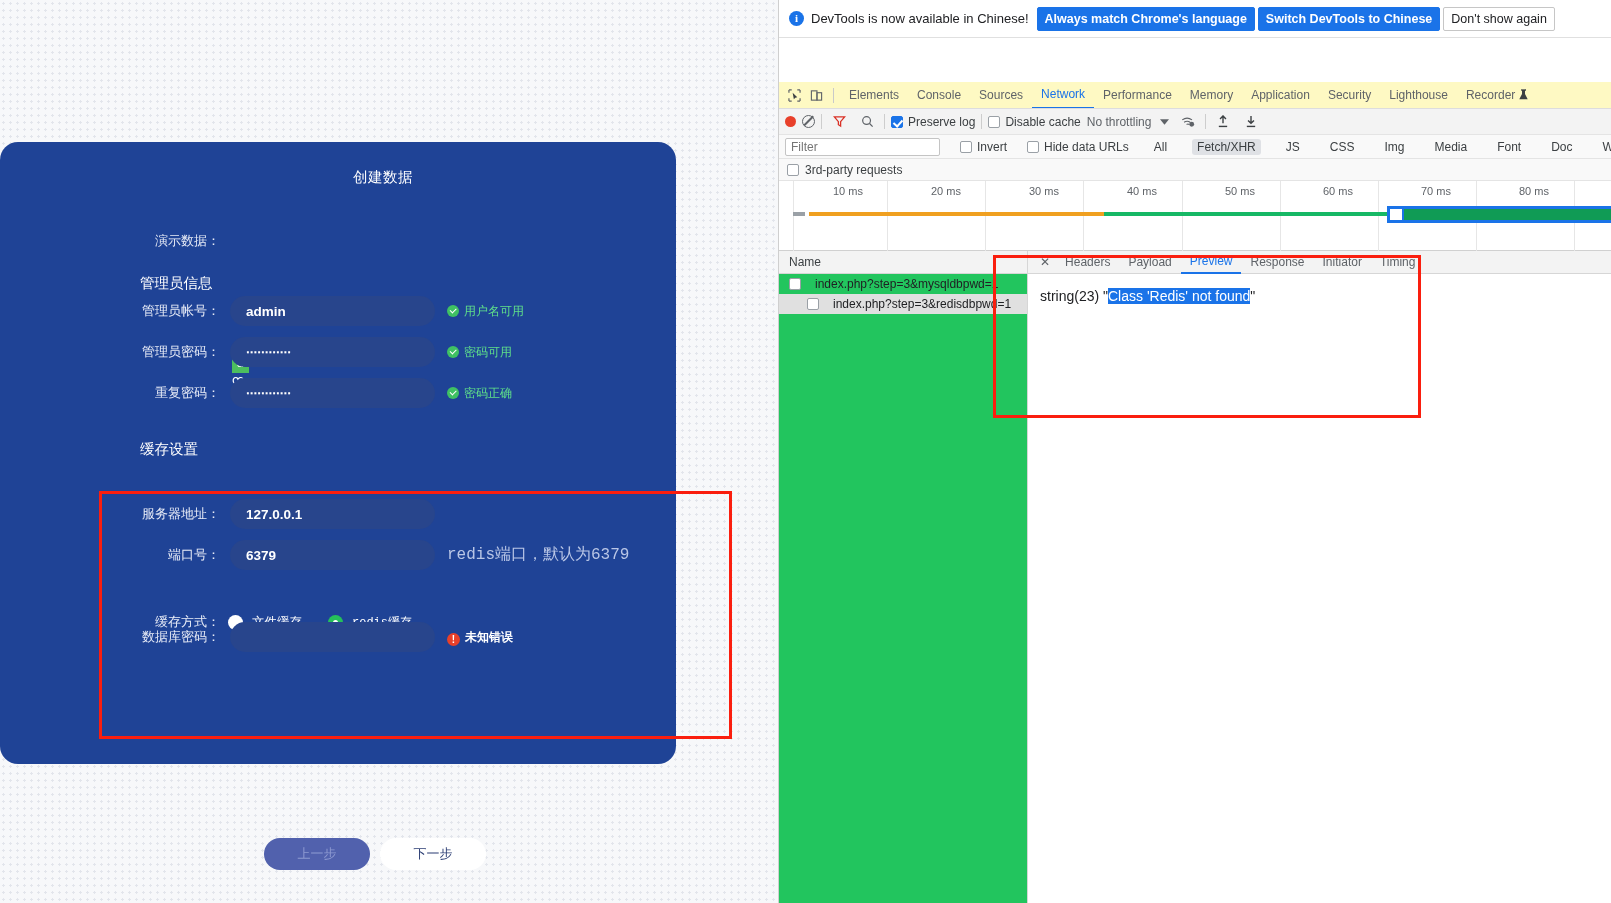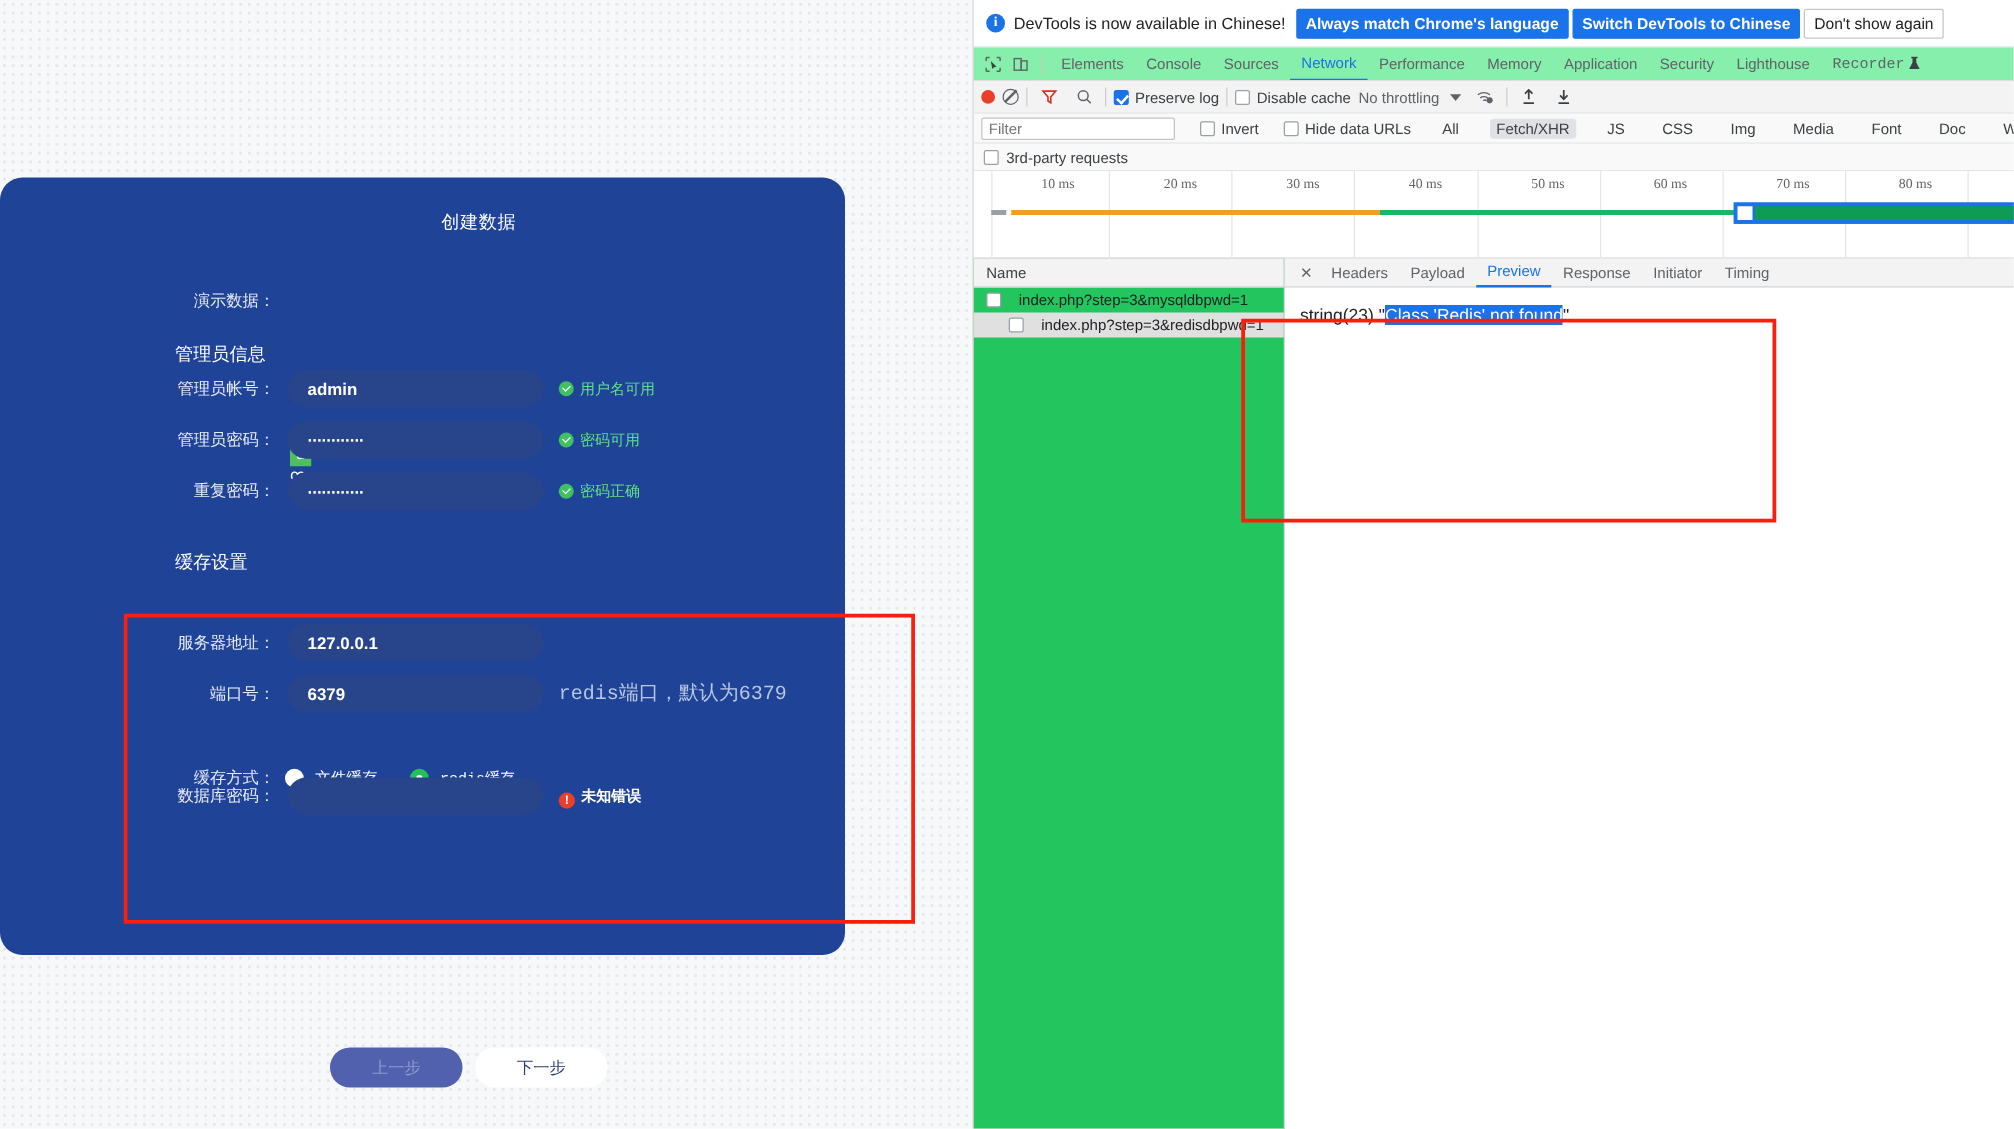--- a/index.html
+++ b/index.html
@@ -140,8 +140,8 @@
 
   
   #dt-tabs {
-    height: 27px; border-bottom: 1px solid #dddddd; background: #86efac;
-    display: flex; align-items: center; padding-left: 4px; white-space: nowrap; overflow: hidden;
+    height: 27px; border-bottom: 1px solid #dddddd; background: #fef9c3;
+    display: flex; align-items: center; padding-left: 4px; white-space: nowrap; overflow: hidden; margin-top: 44px;
   }
   .dt-icon-btn {
     width: 22px; height: 22px; display: inline-flex; align-items: center; justify-content: center;

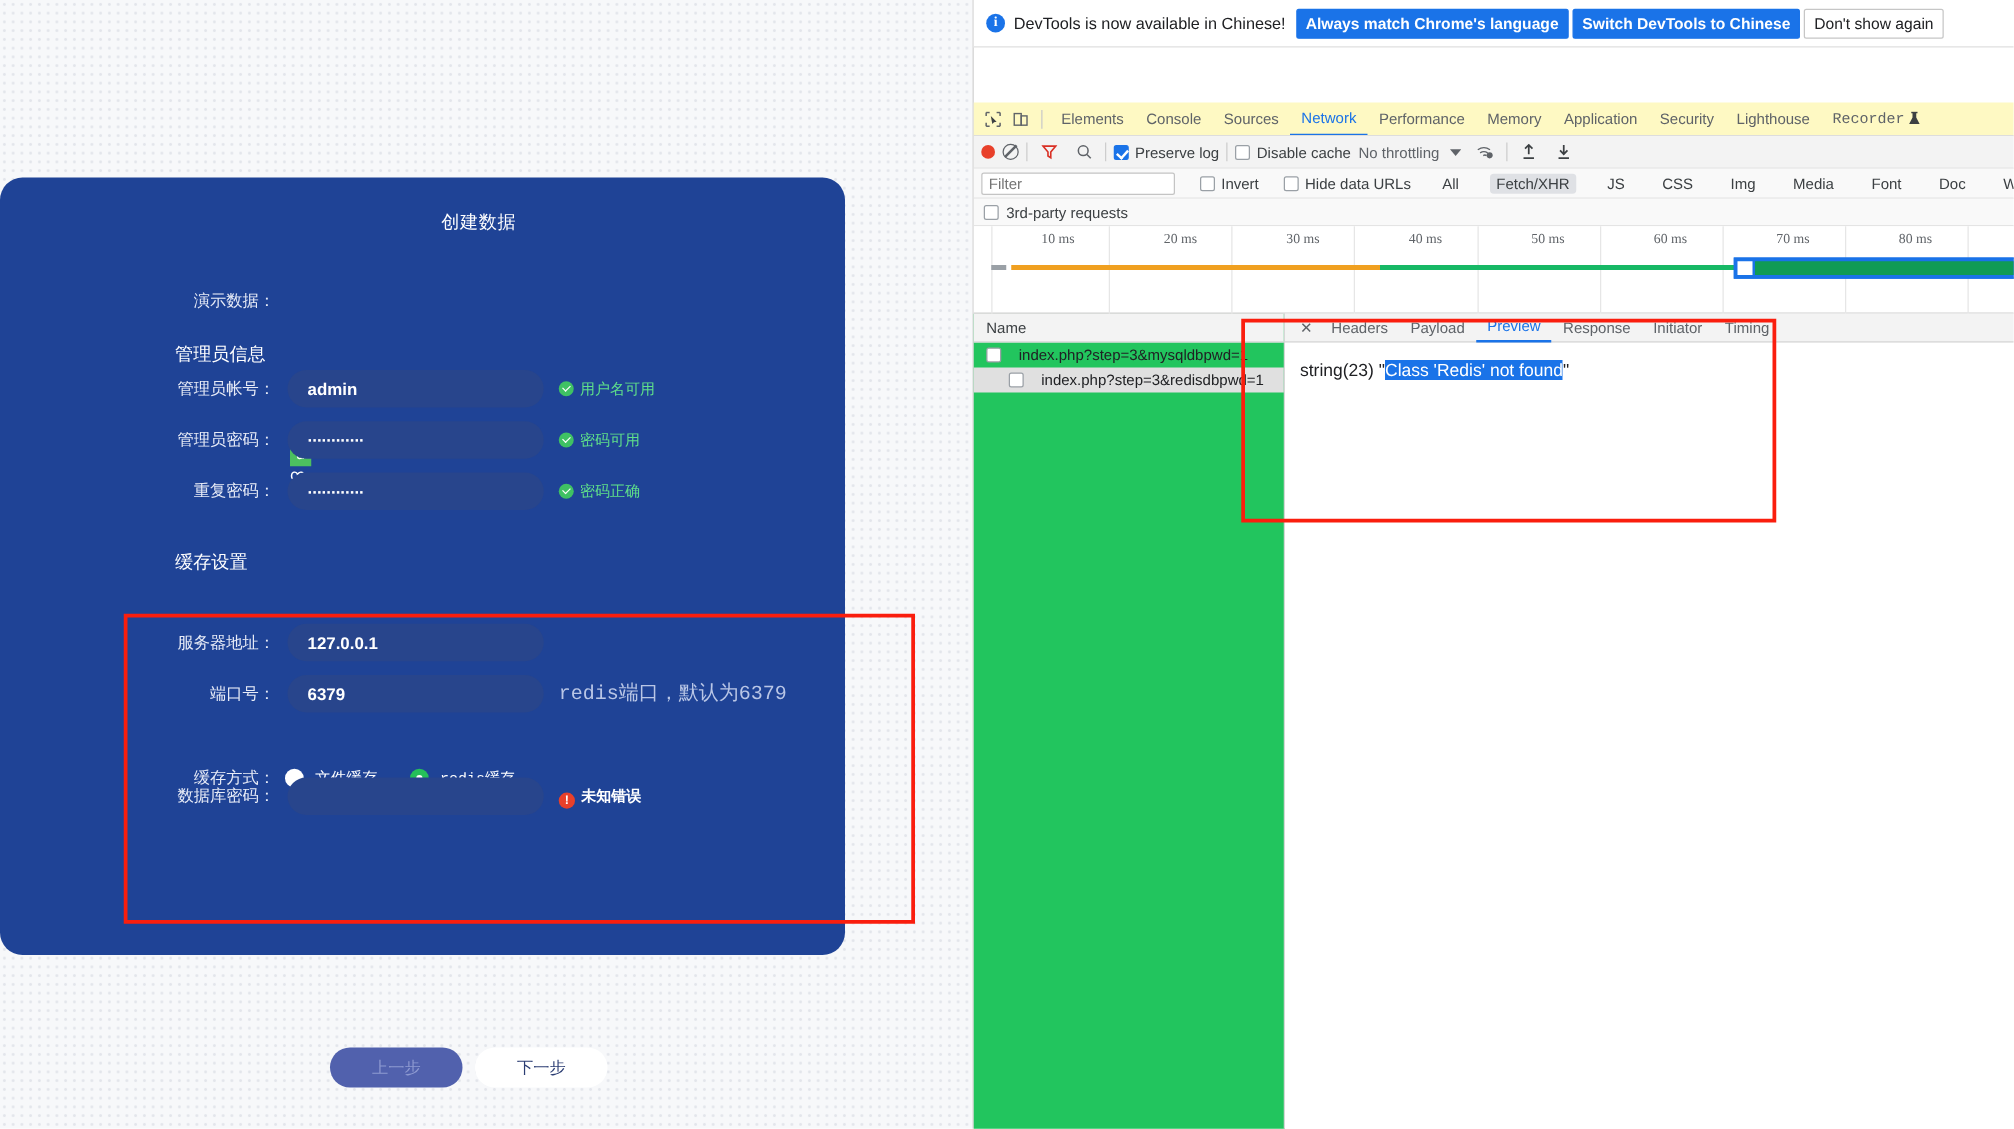--- a/index.html
+++ b/index.html
@@ -355,7 +355,7 @@
       <span class="dt-tab">Application</span>
       <span class="dt-tab">Security</span>
       <span class="dt-tab">Lighthouse</span>
-      <span class="dt-tab" style="padding-right:2px;font-family:Liberation Mono, monospace;">Recorder</span>
+      <span class="dt-tab" style="padding-right:2px;">Recorder</span>
       <span class="dt-icon-btn" style="width:12px;">
         <svg width="11" height="12" viewBox="0 0 11 12">
             <path d="M4 1v4L1.3 10.2h8.4L7 5V1z" fill="#3c4043"></path>

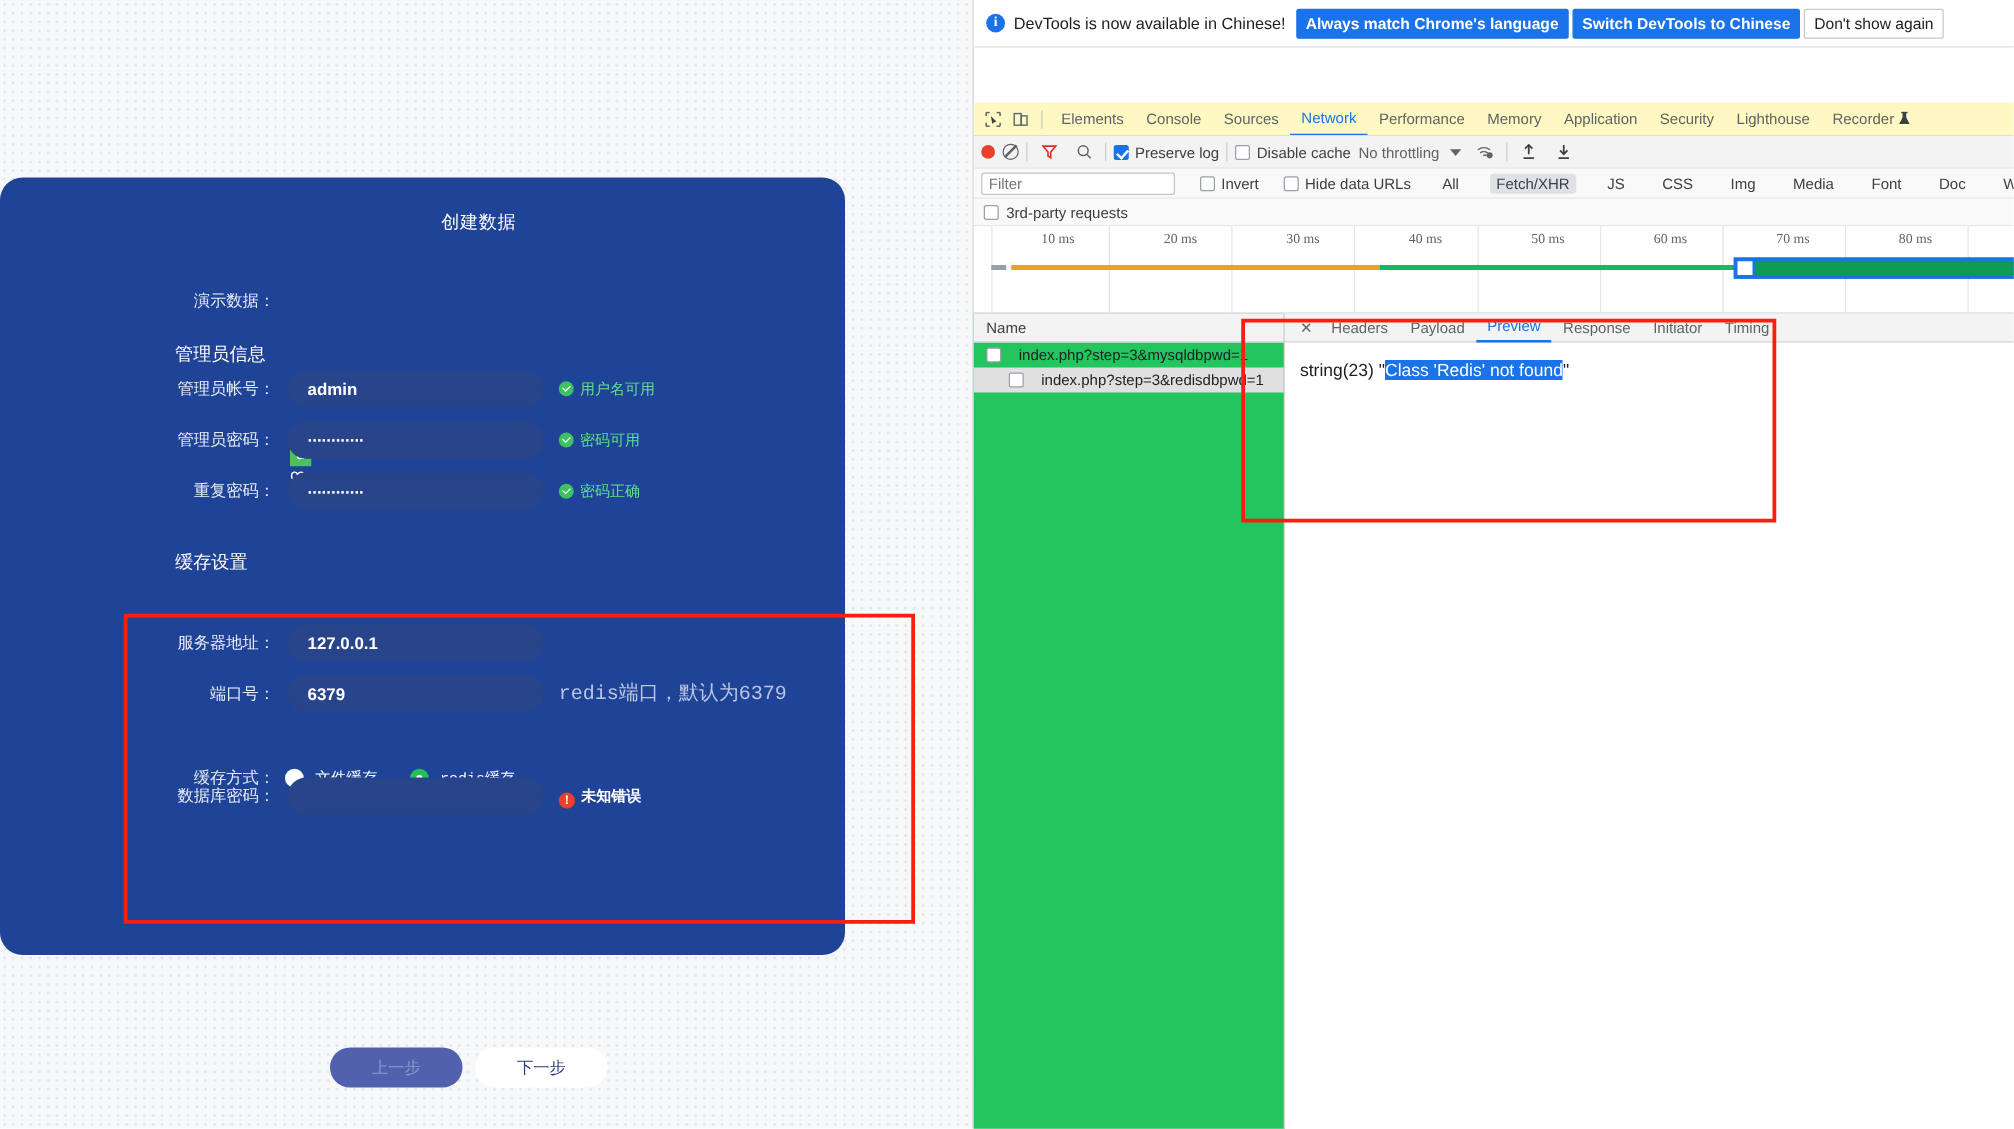--- a/index.html
+++ b/index.html
@@ -201,7 +201,7 @@
   }
 
   
-  #dt-overview { height: 70px; border-bottom: 1px solid #d0d0d0; background: #ffffff; position: relative; font-family: Liberation Serif, serif; }
+  #dt-overview { height: 70px; border-bottom: 1px solid #d0d0d0; background: #ffffff; position: relative; }
   .ov-tick {
     position: absolute; top: 0; height: 70px; border-right: 1px solid #e6e6e6;
   }

